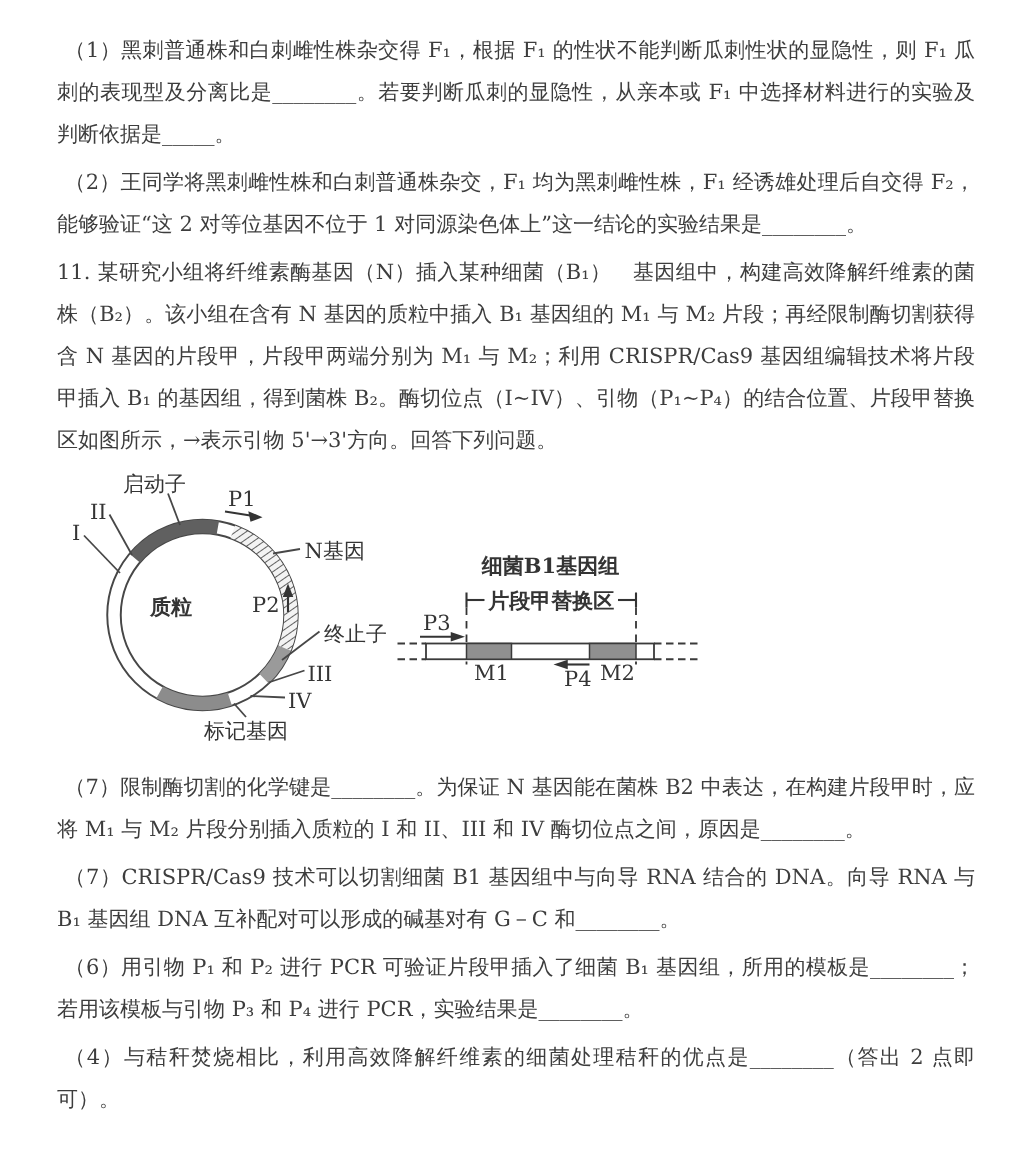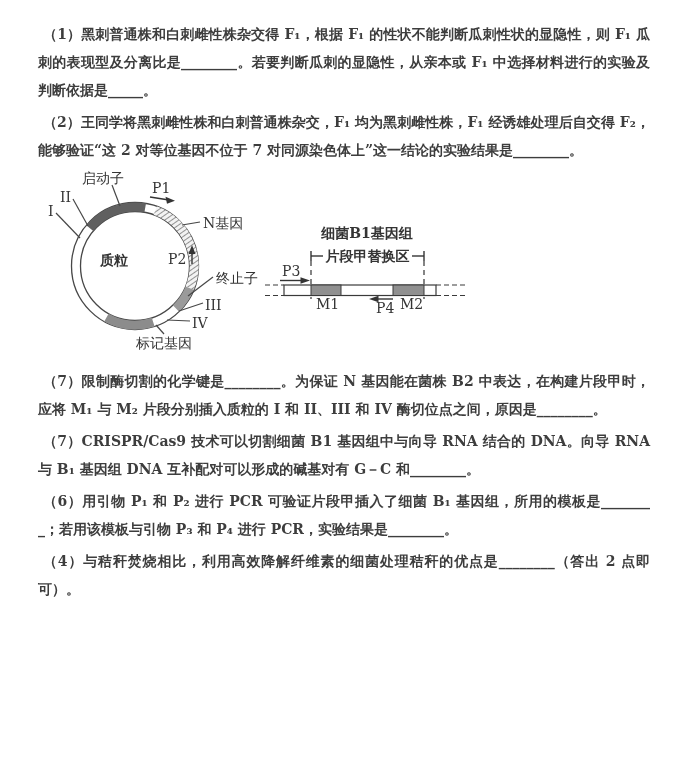--- a/index.html
+++ b/index.html
@@ -22,7 +22,6 @@
     text-align: justify;
     margin-bottom: 4px;
     word-break: break-all;
-    font-weight: bold;
   }
   .para.sub { text-indent: 5px; }
   figure.diagram {

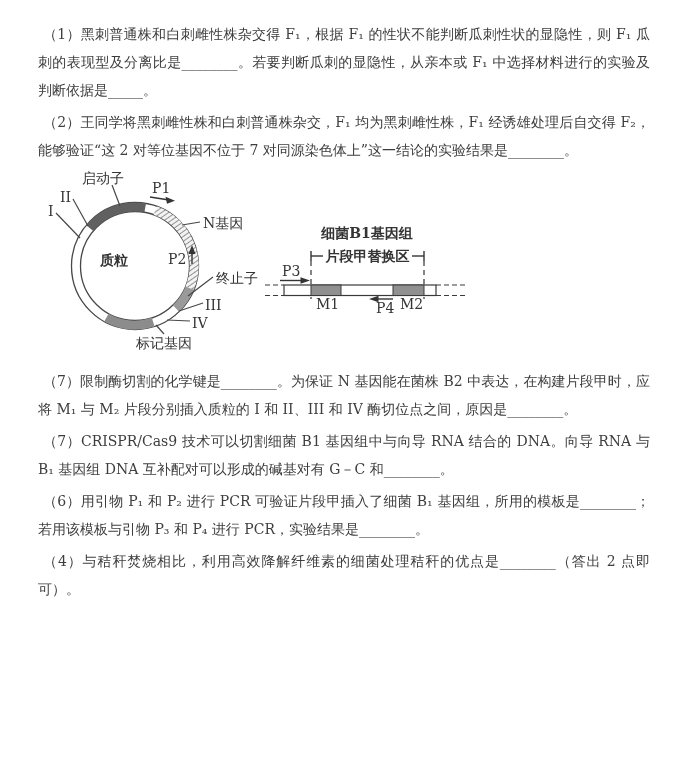--- a/index.html
+++ b/index.html
@@ -43,7 +43,7 @@
 
   <section>
     <p class="para sub">（1）黑刺普通株和白刺雌性株杂交得 F₁，根据 F₁ 的性状不能判断瓜刺性状的显隐性，则 F₁ 瓜刺的表现型及分离比是________。若要判断瓜刺的显隐性，从亲本或 F₁ 中选择材料进行的实验及判断依据是_____。</p>
-    <p class="para sub">（2）王同学将黑刺雌性株和白刺普通株杂交，F₁ 均为黑刺雌性株，F₁ 经诱雄处理后自交得 F₂，能够验证“这 2 对等位基因不位于 7 对同源染色体上”这一结论的实验结果是________。</p>
+    <p class="para sub">（2）王同学将黑刺雌性株和白刺普通株杂交，F₁ 均为黑刺雌性株，F₁ 经诱雄处理后自交得 F₂，能够验证“这 2 对等位基因不位于 1 对同源染色体上”这一结论的实验结果是________。</p>
   </section>
 
   <section>

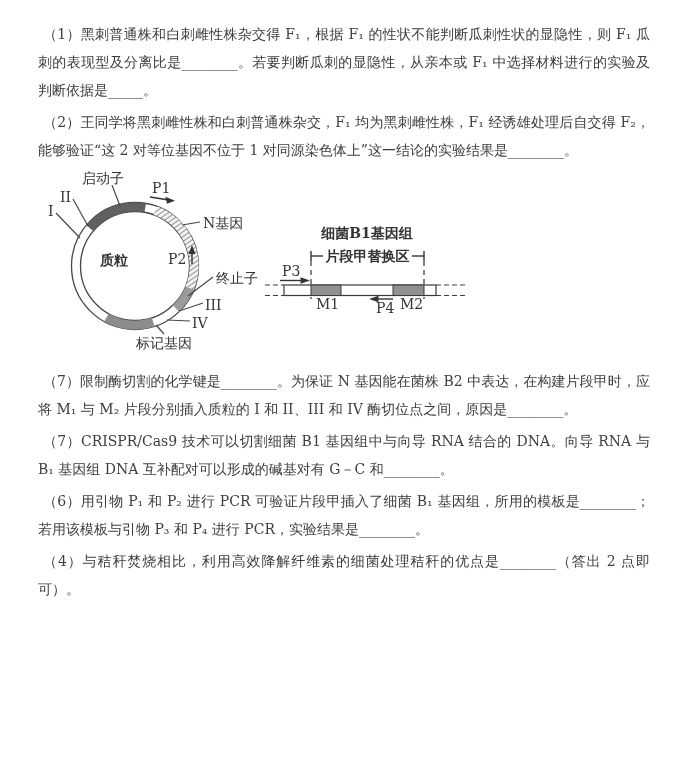--- a/index.html
+++ b/index.html
@@ -47,6 +47,7 @@
   </section>
 
   <section>
+    <p class="para">11. 某研究小组将纤维素酶基因（N）插入某种细菌（B₁）　基因组中，构建高效降解纤维素的菌株（B₂）。该小组在含有 N 基因的质粒中插入 B₁ 基因组的 M₁ 与 M₂ 片段；再经限制酶切割获得含 N 基因的片段甲，片段甲两端分别为 M₁ 与 M₂；利用 CRISPR/Cas9 基因组编辑技术将片段甲插入 B₁ 的基因组，得到菌株 B₂。酶切位点（I~IV）、引物（P₁~P₄）的结合位置、片段甲替换区如图所示，→表示引物 5'→3'方向。回答下列问题。</p>
 
     <figure class="diagram">
       <svg width="636" height="196" viewBox="0 0 636 196">

